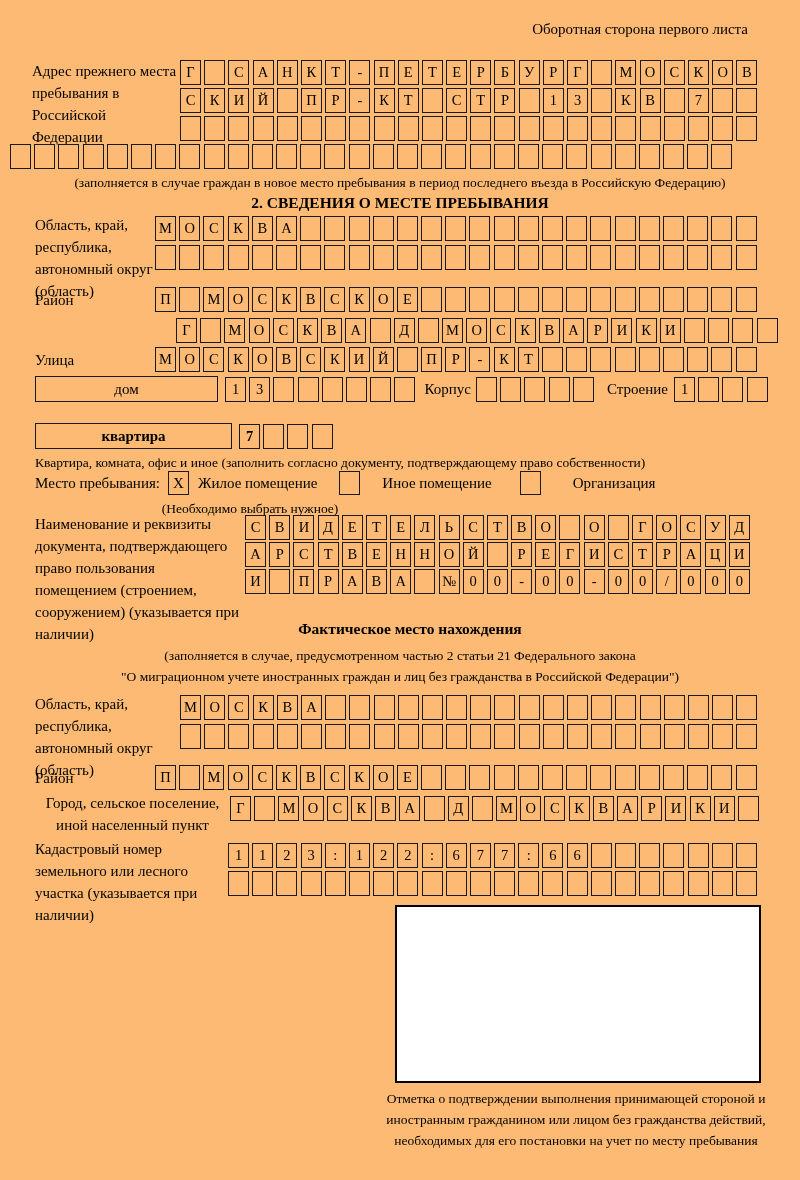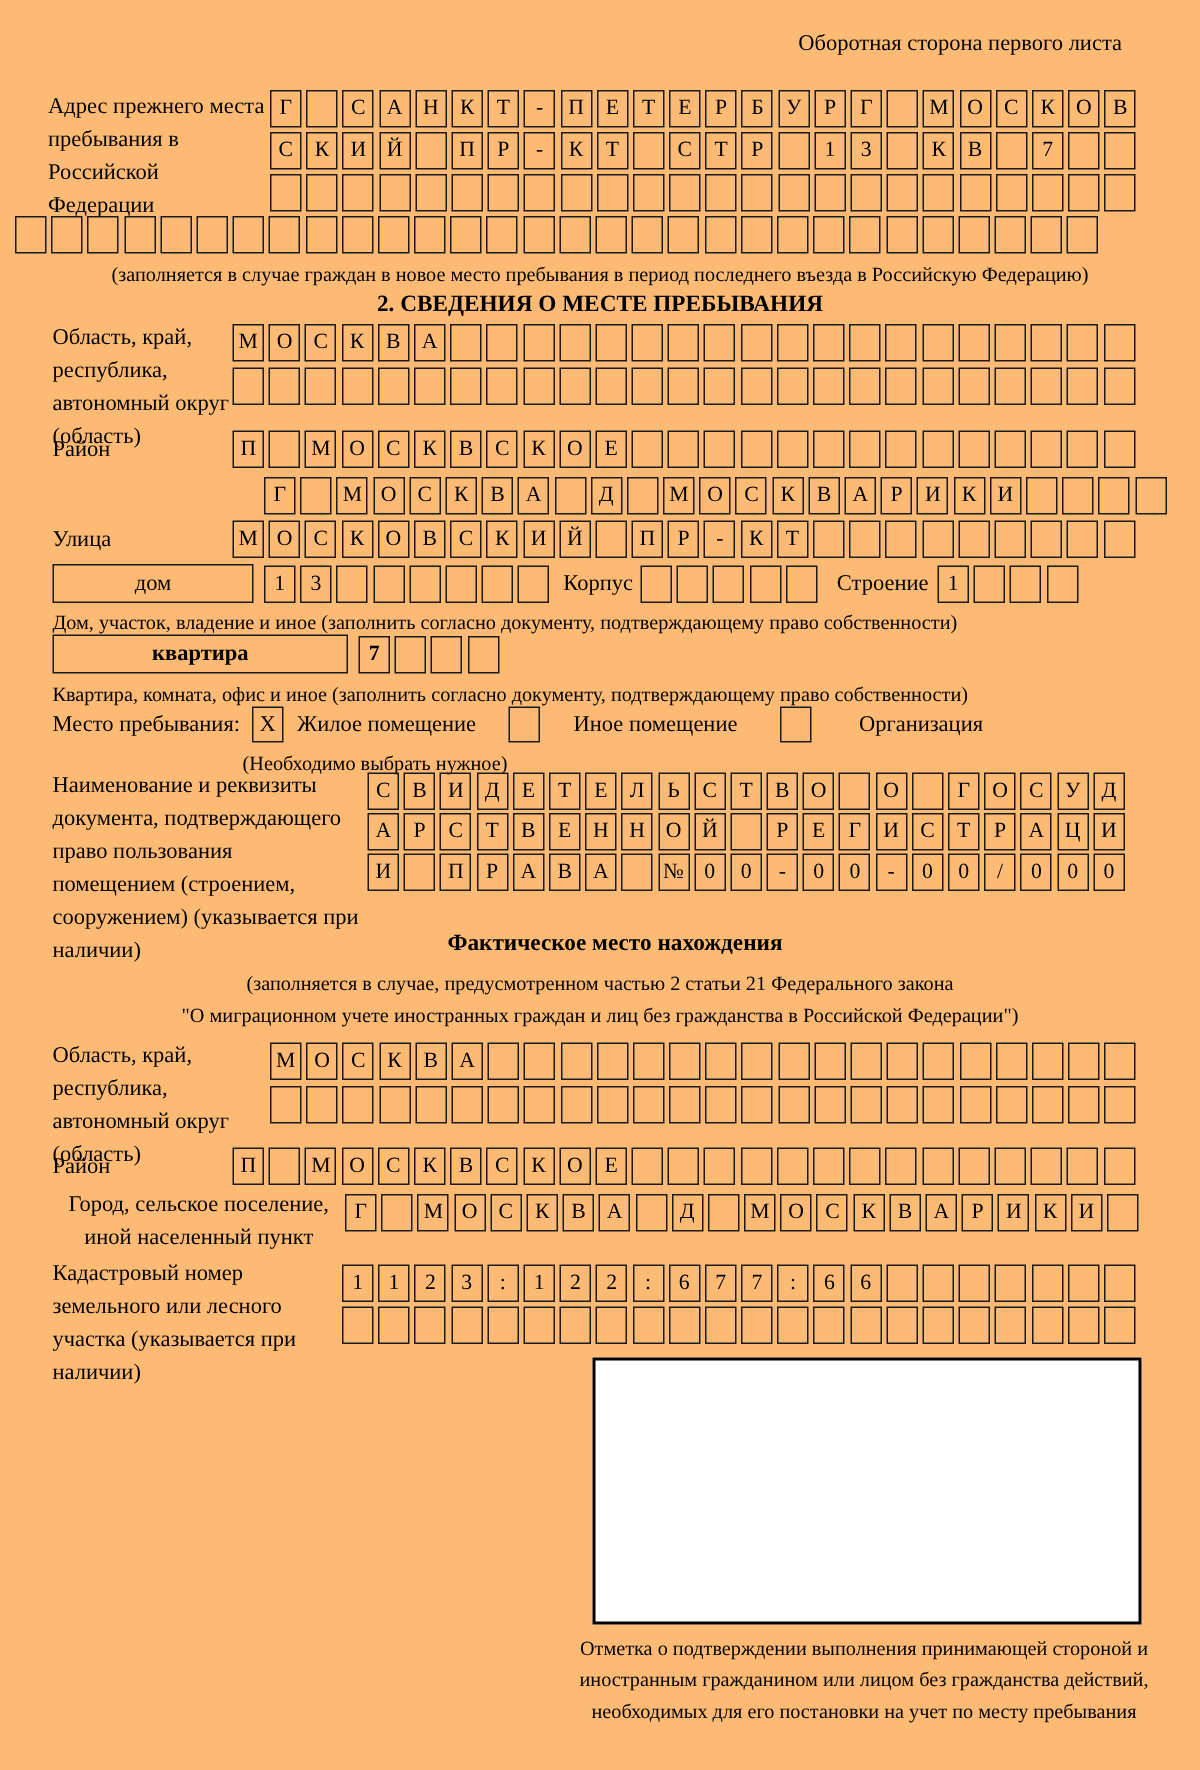--- a/index.html
+++ b/index.html
@@ -308,7 +308,7 @@
     </div>
 
   <div class="abs inlinecells" style="left:35px; top:376px;">
-    <div class="widebox" style="width:134px;">дом</div>
+    <div class="widebox" style="width:183px;">дом</div>
     <div class="cells" style="margin-left:7px;">
         <span class="cell">1</span>
         <span class="cell">3</span>

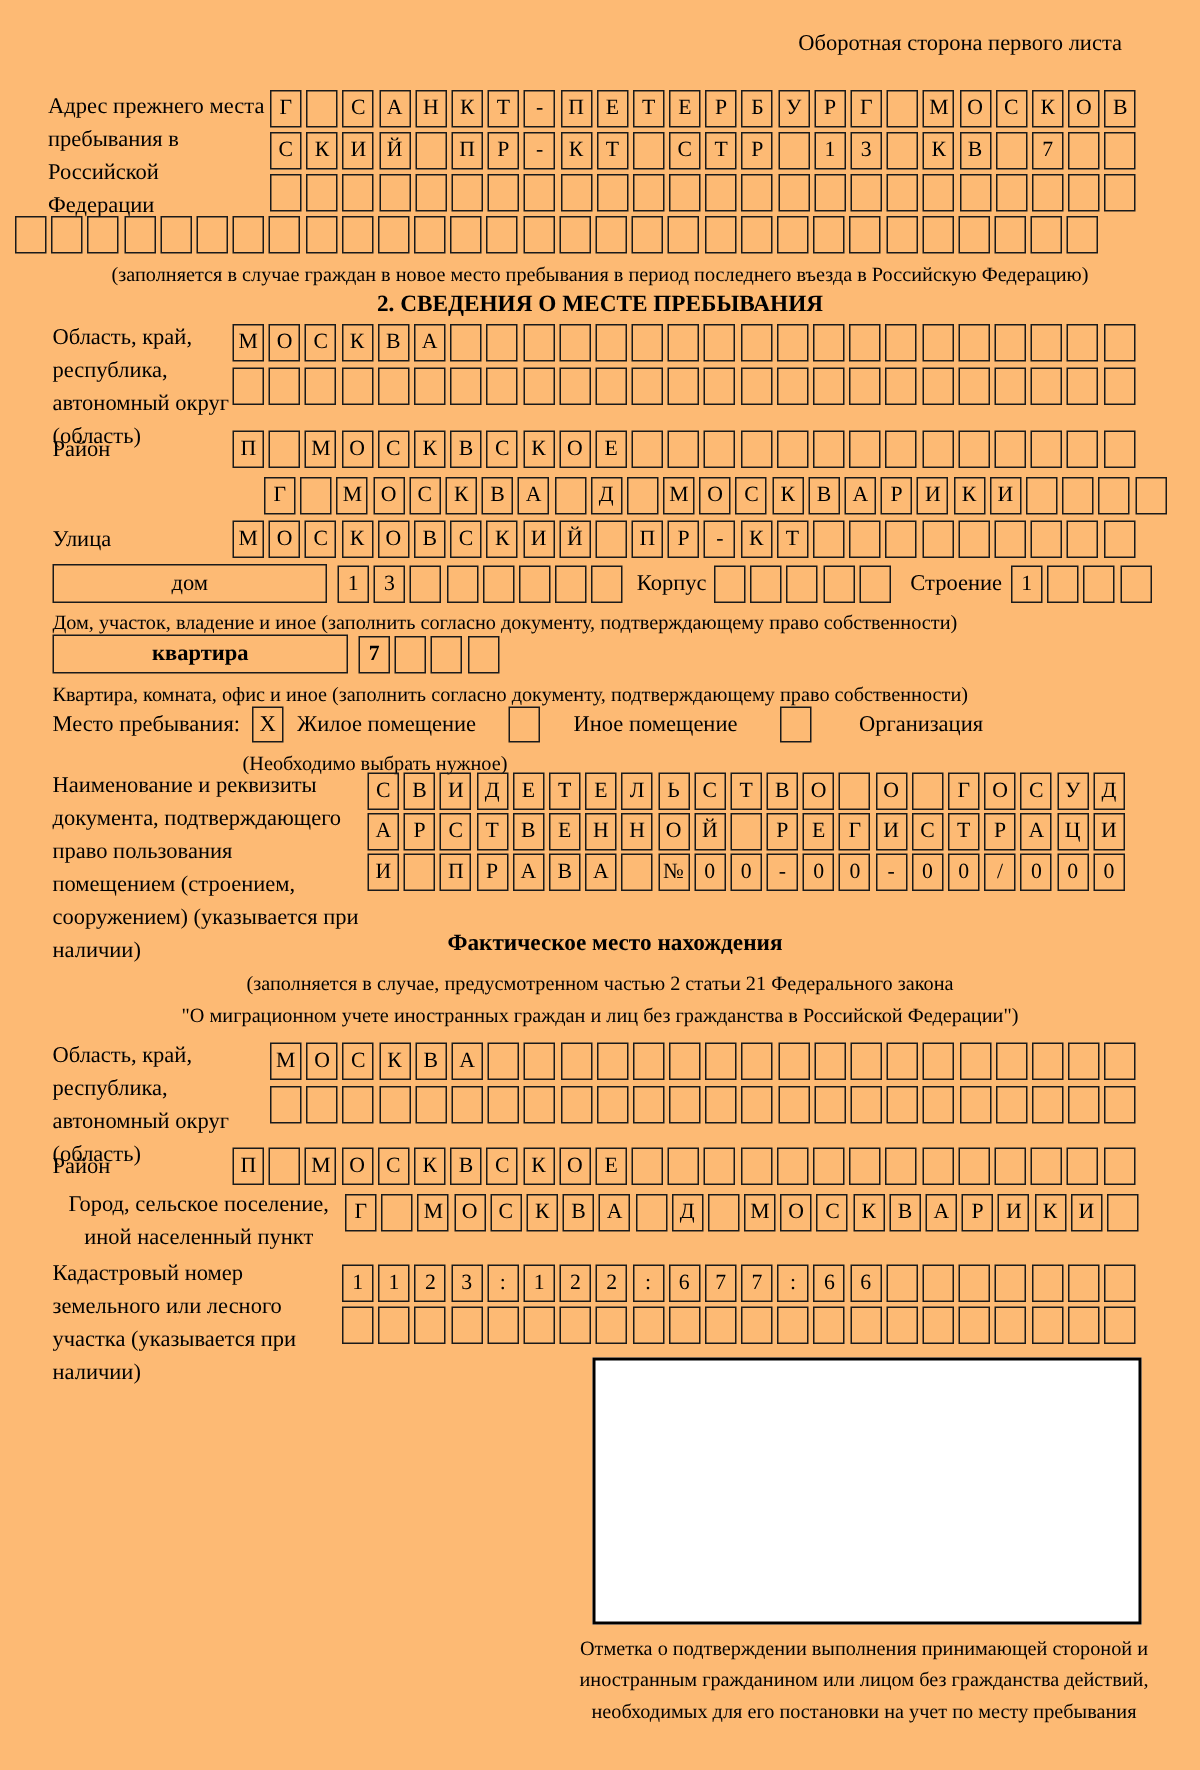--- a/index.html
+++ b/index.html
@@ -335,7 +335,6 @@
         <span class="cell"></span>
       </div>
   </div>
-  <div class="abs note" style="left:35px; top:404px;">Дом, участок, владение и иное (заполнить согласно документу, подтверждающему право собственности)</div>
 
   <div class="abs inlinecells" style="left:35px; top:423px;font-weight:bold;">
     <div class="widebox" style="width:197px;">квартира</div>

